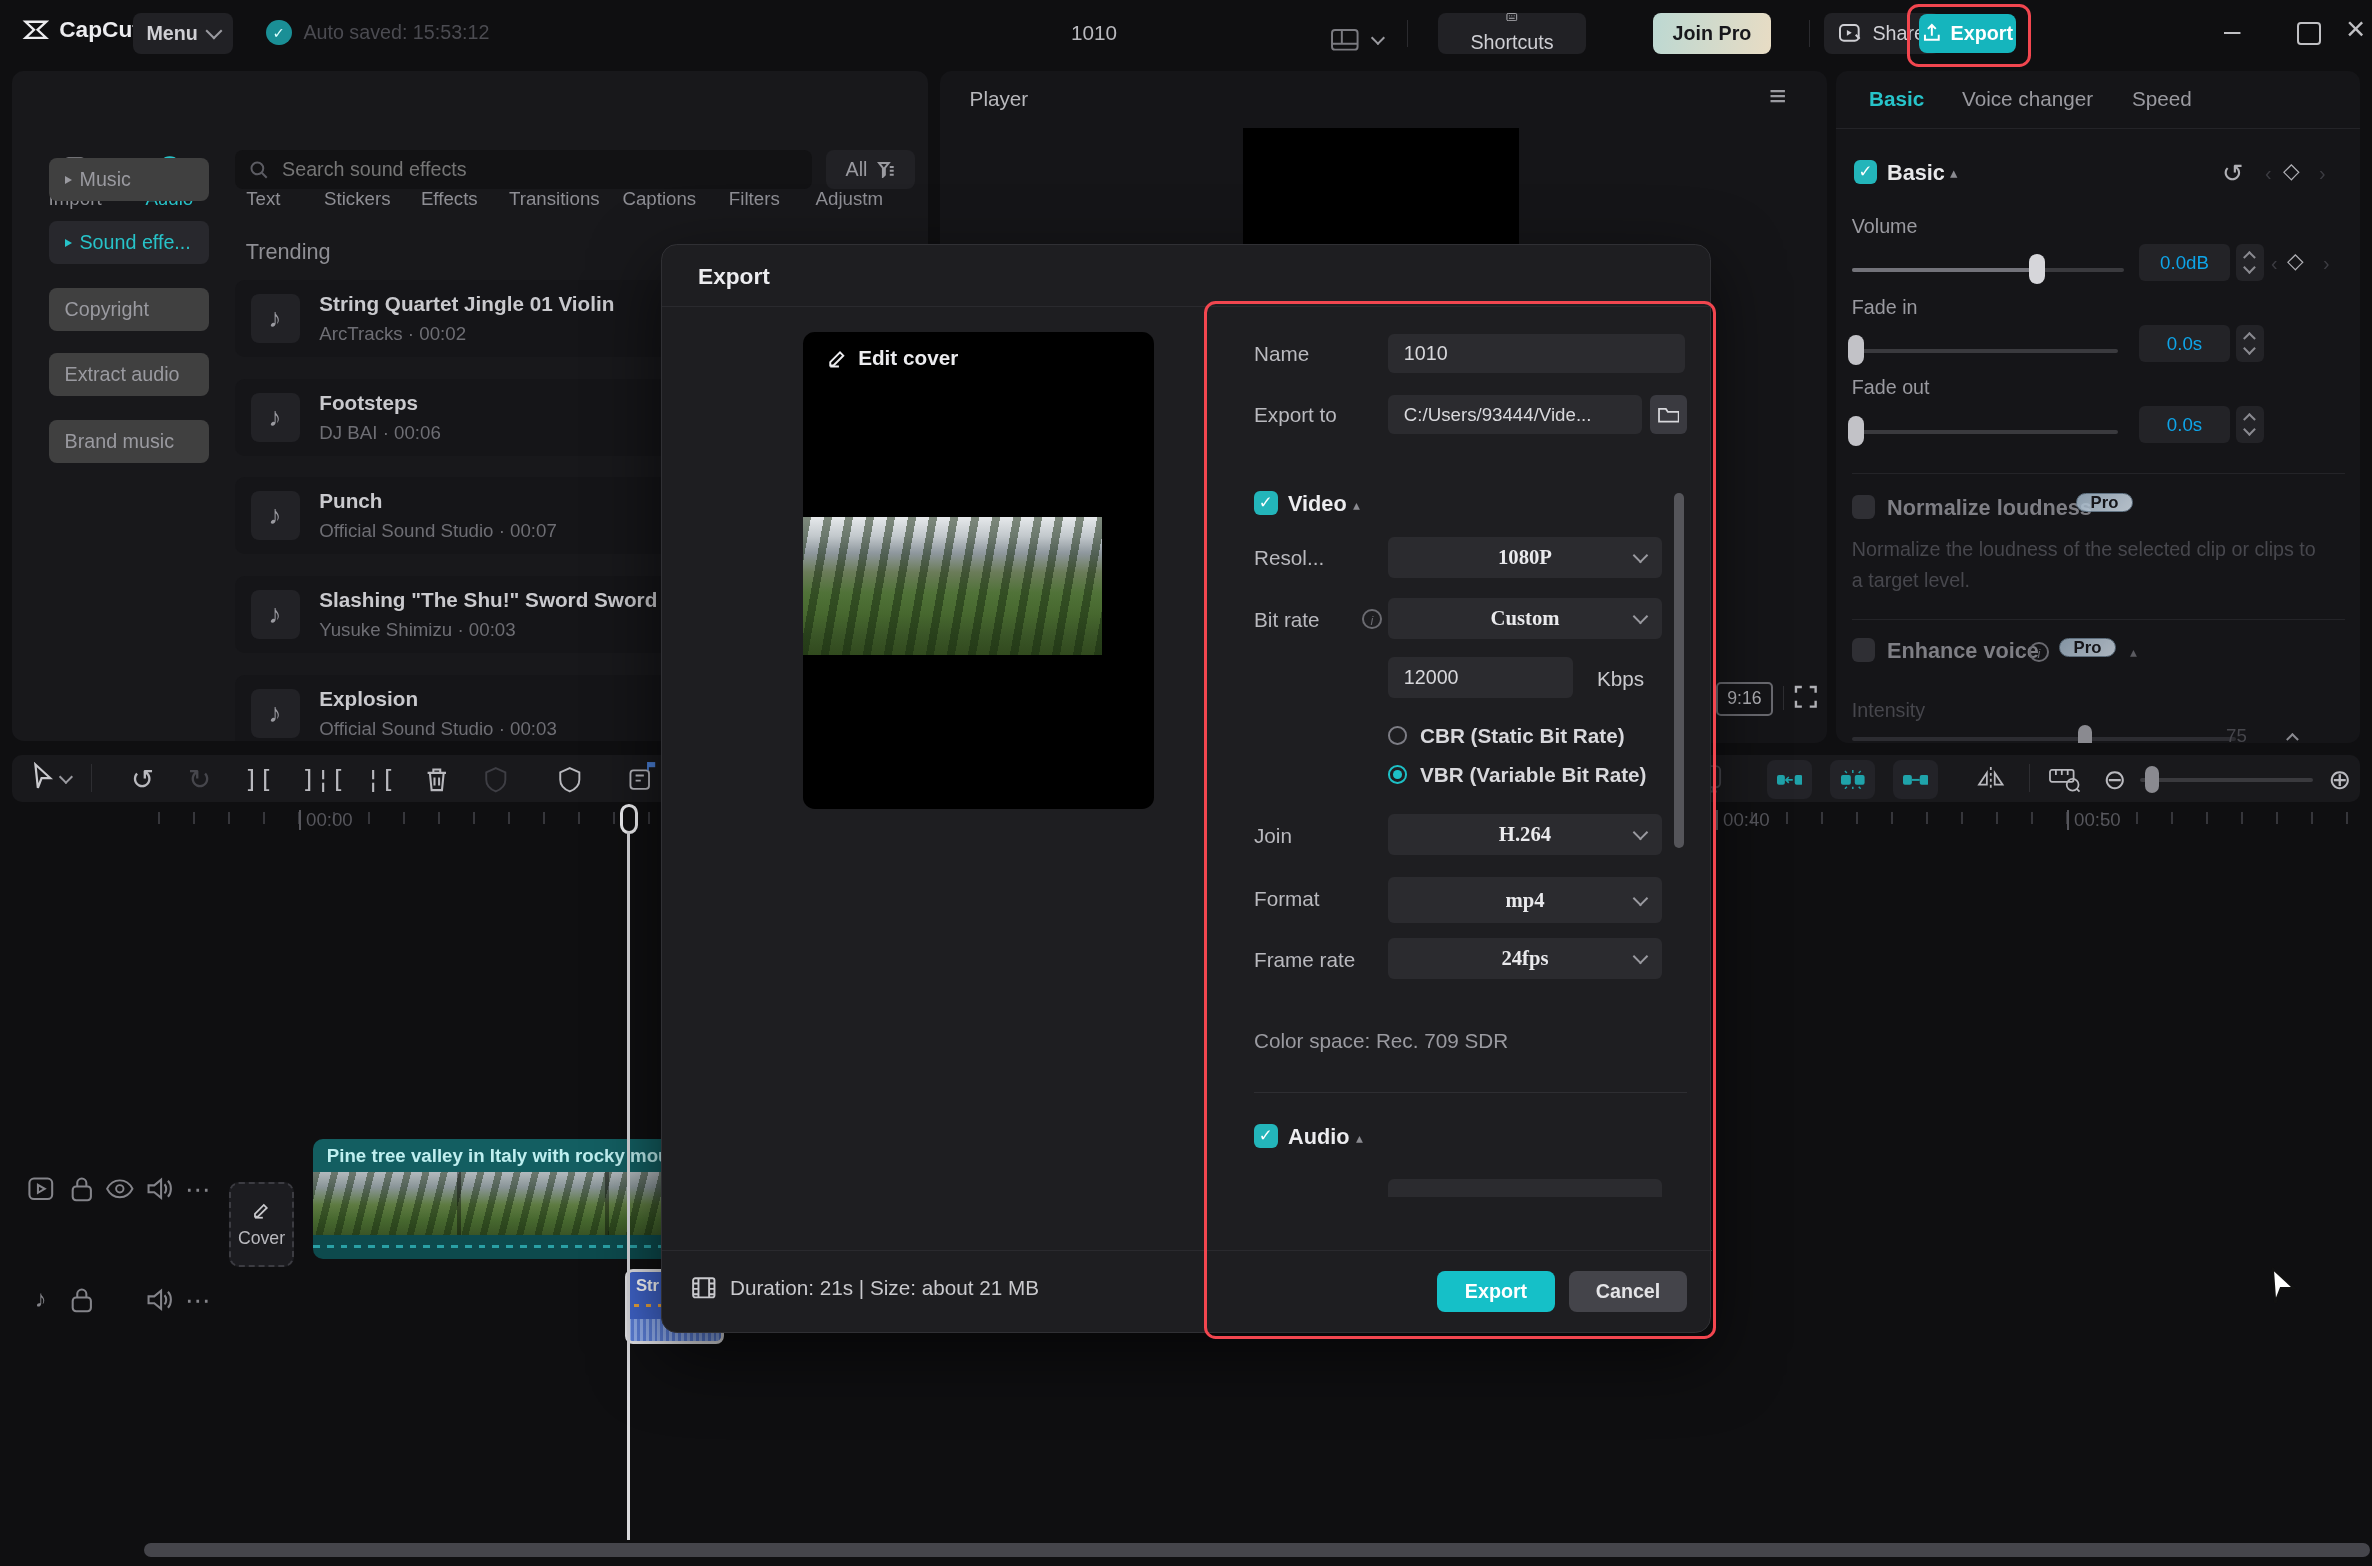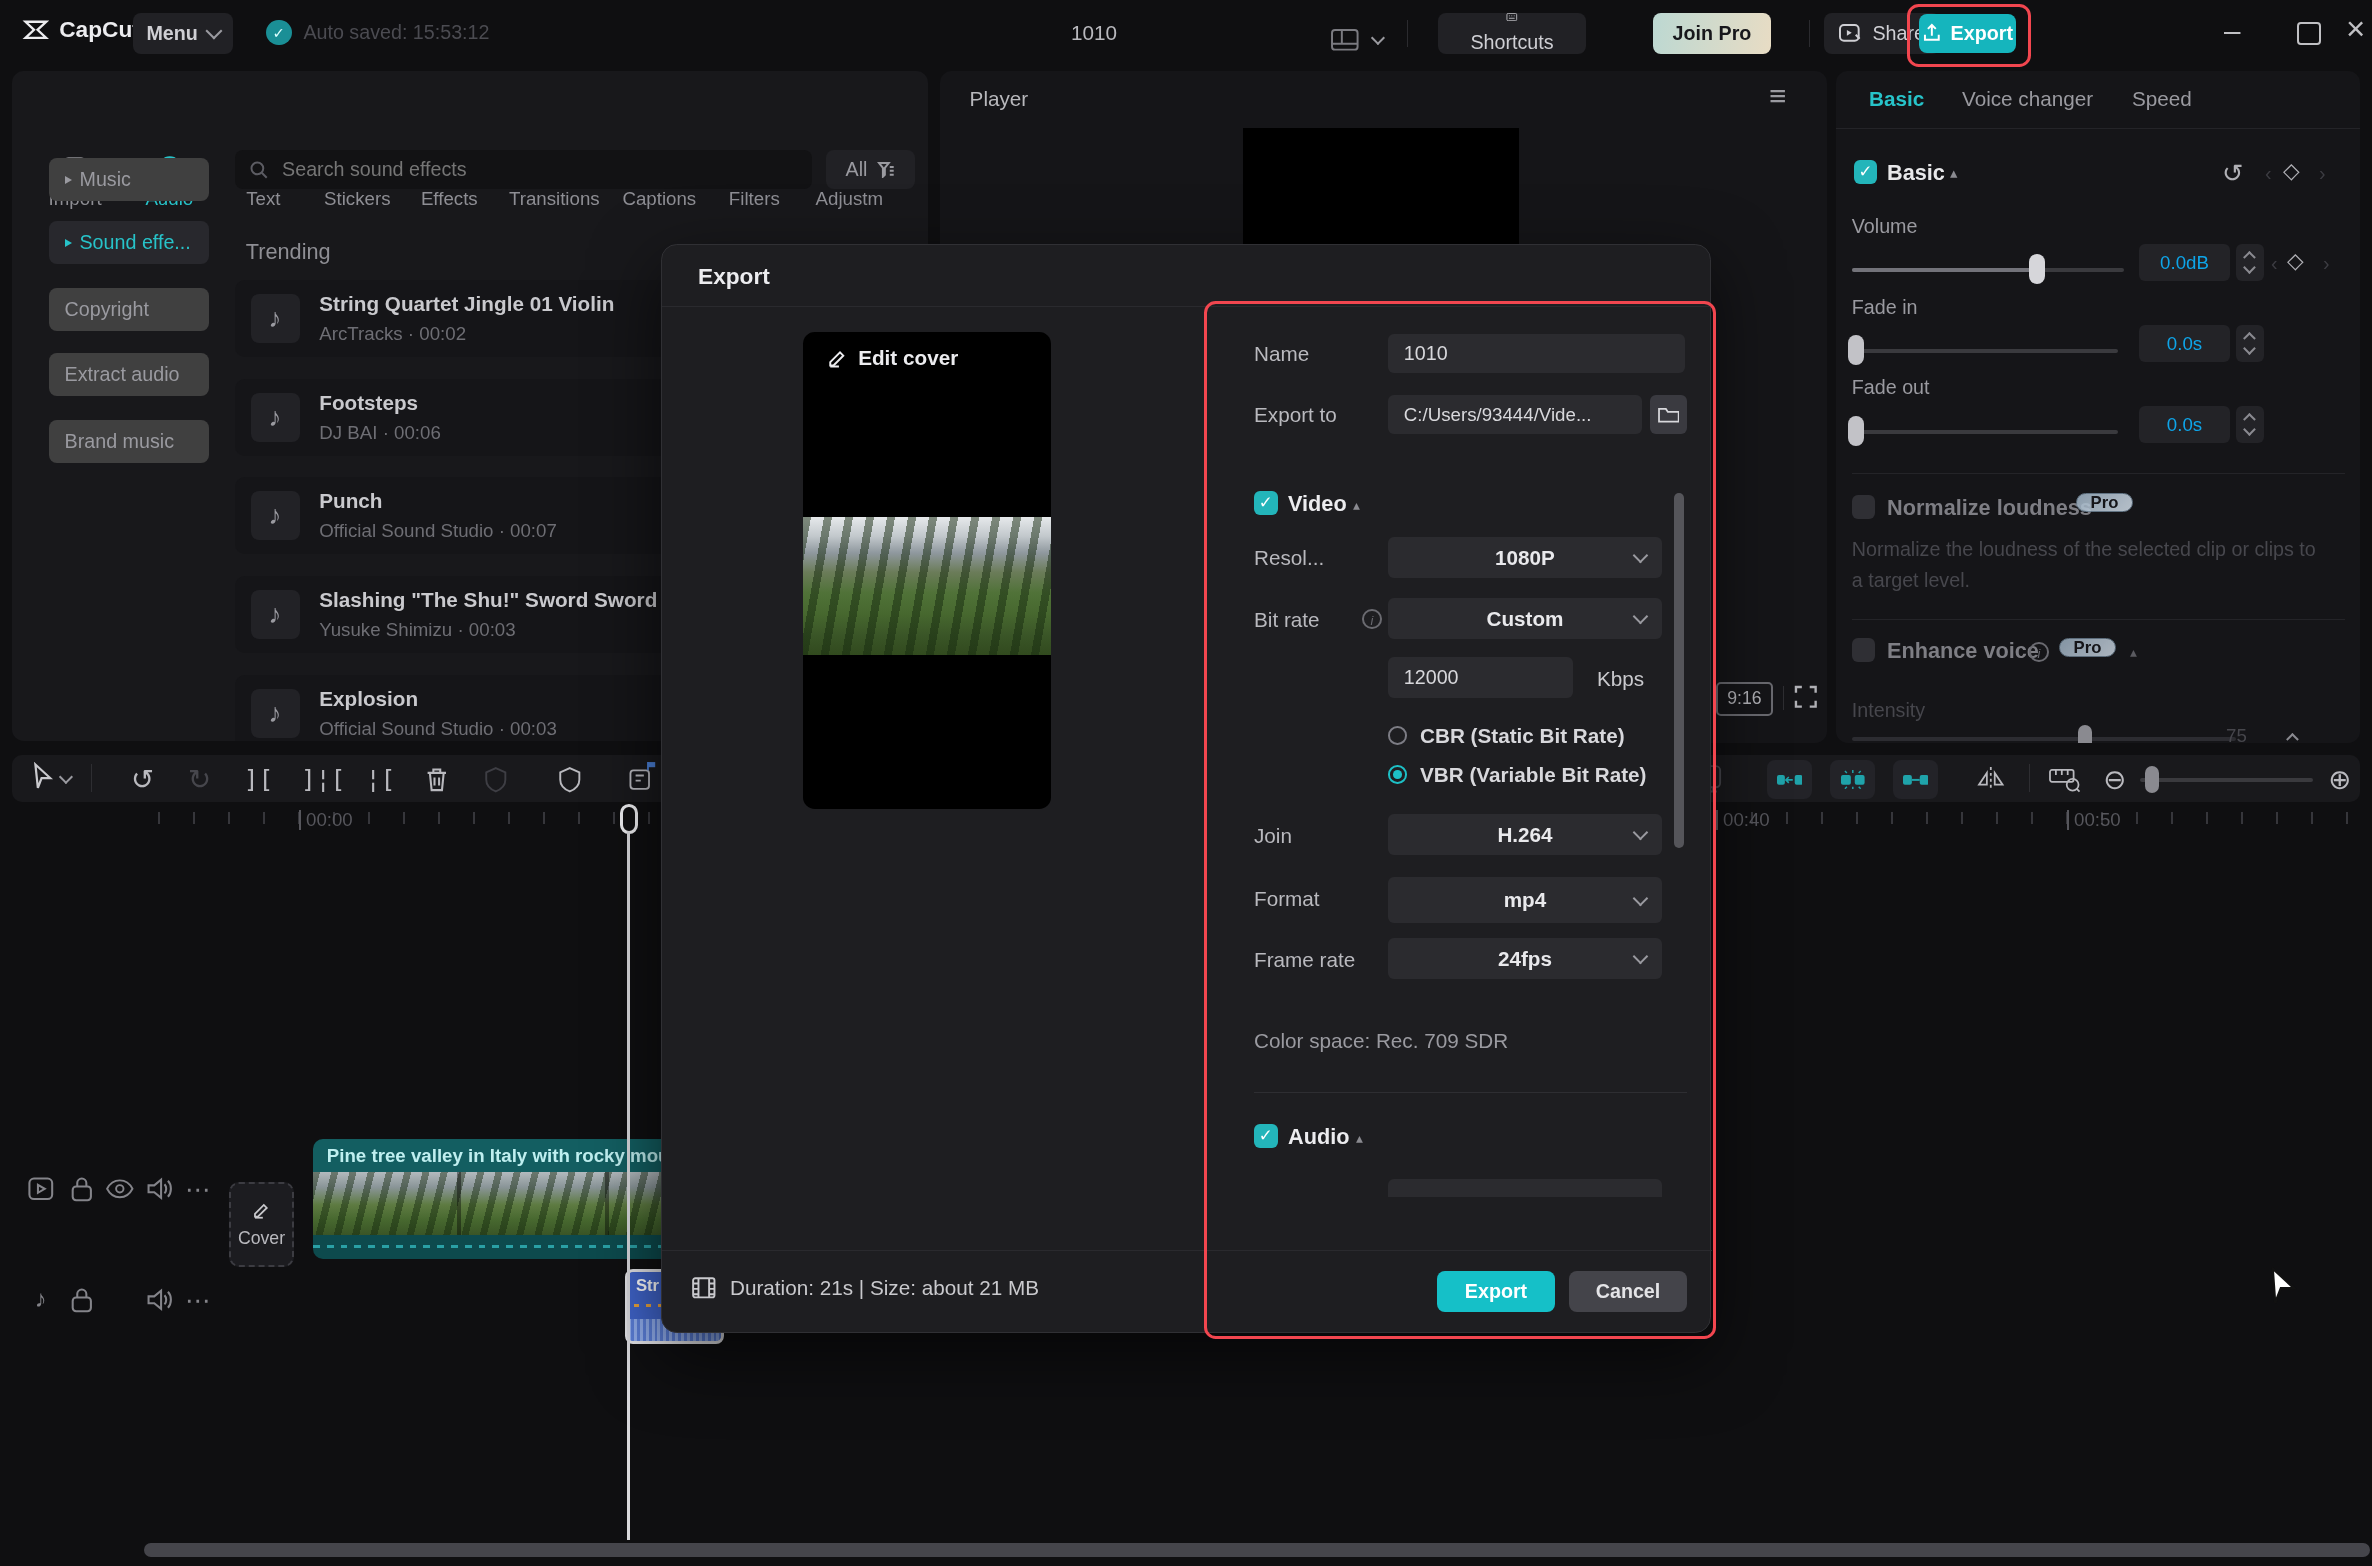--- a/index.html
+++ b/index.html
@@ -519,7 +519,7 @@
   <div class="abs bold" style="left:36px;top:17.7px;font-size:22.7px;color:#ececef;">Export</div>
   <div class="abs" style="left:0;top:61px;width:1050px;height:1px;background:#2a2a2e;"></div>
 
-  <div class="abs" style="left:141px;top:87px;width:248px;height:477px;background:#000;border-radius:11.8px;overflow:hidden;">
+  <div class="abs" style="left:141px;top:87px;width:351px;height:477px;background:#000;border-radius:11.8px;overflow:hidden;">
     <div class="flex" style="position:absolute;left:23.6px;top:13.8px;gap:9.9px;">
       <svg width="21.7" height="21.7" viewBox="0 0 20 20" fill="none" stroke="#ececef" stroke-width="1.8">
           <path d="M3 14l9-9 3 3-9 9H3Z"></path>

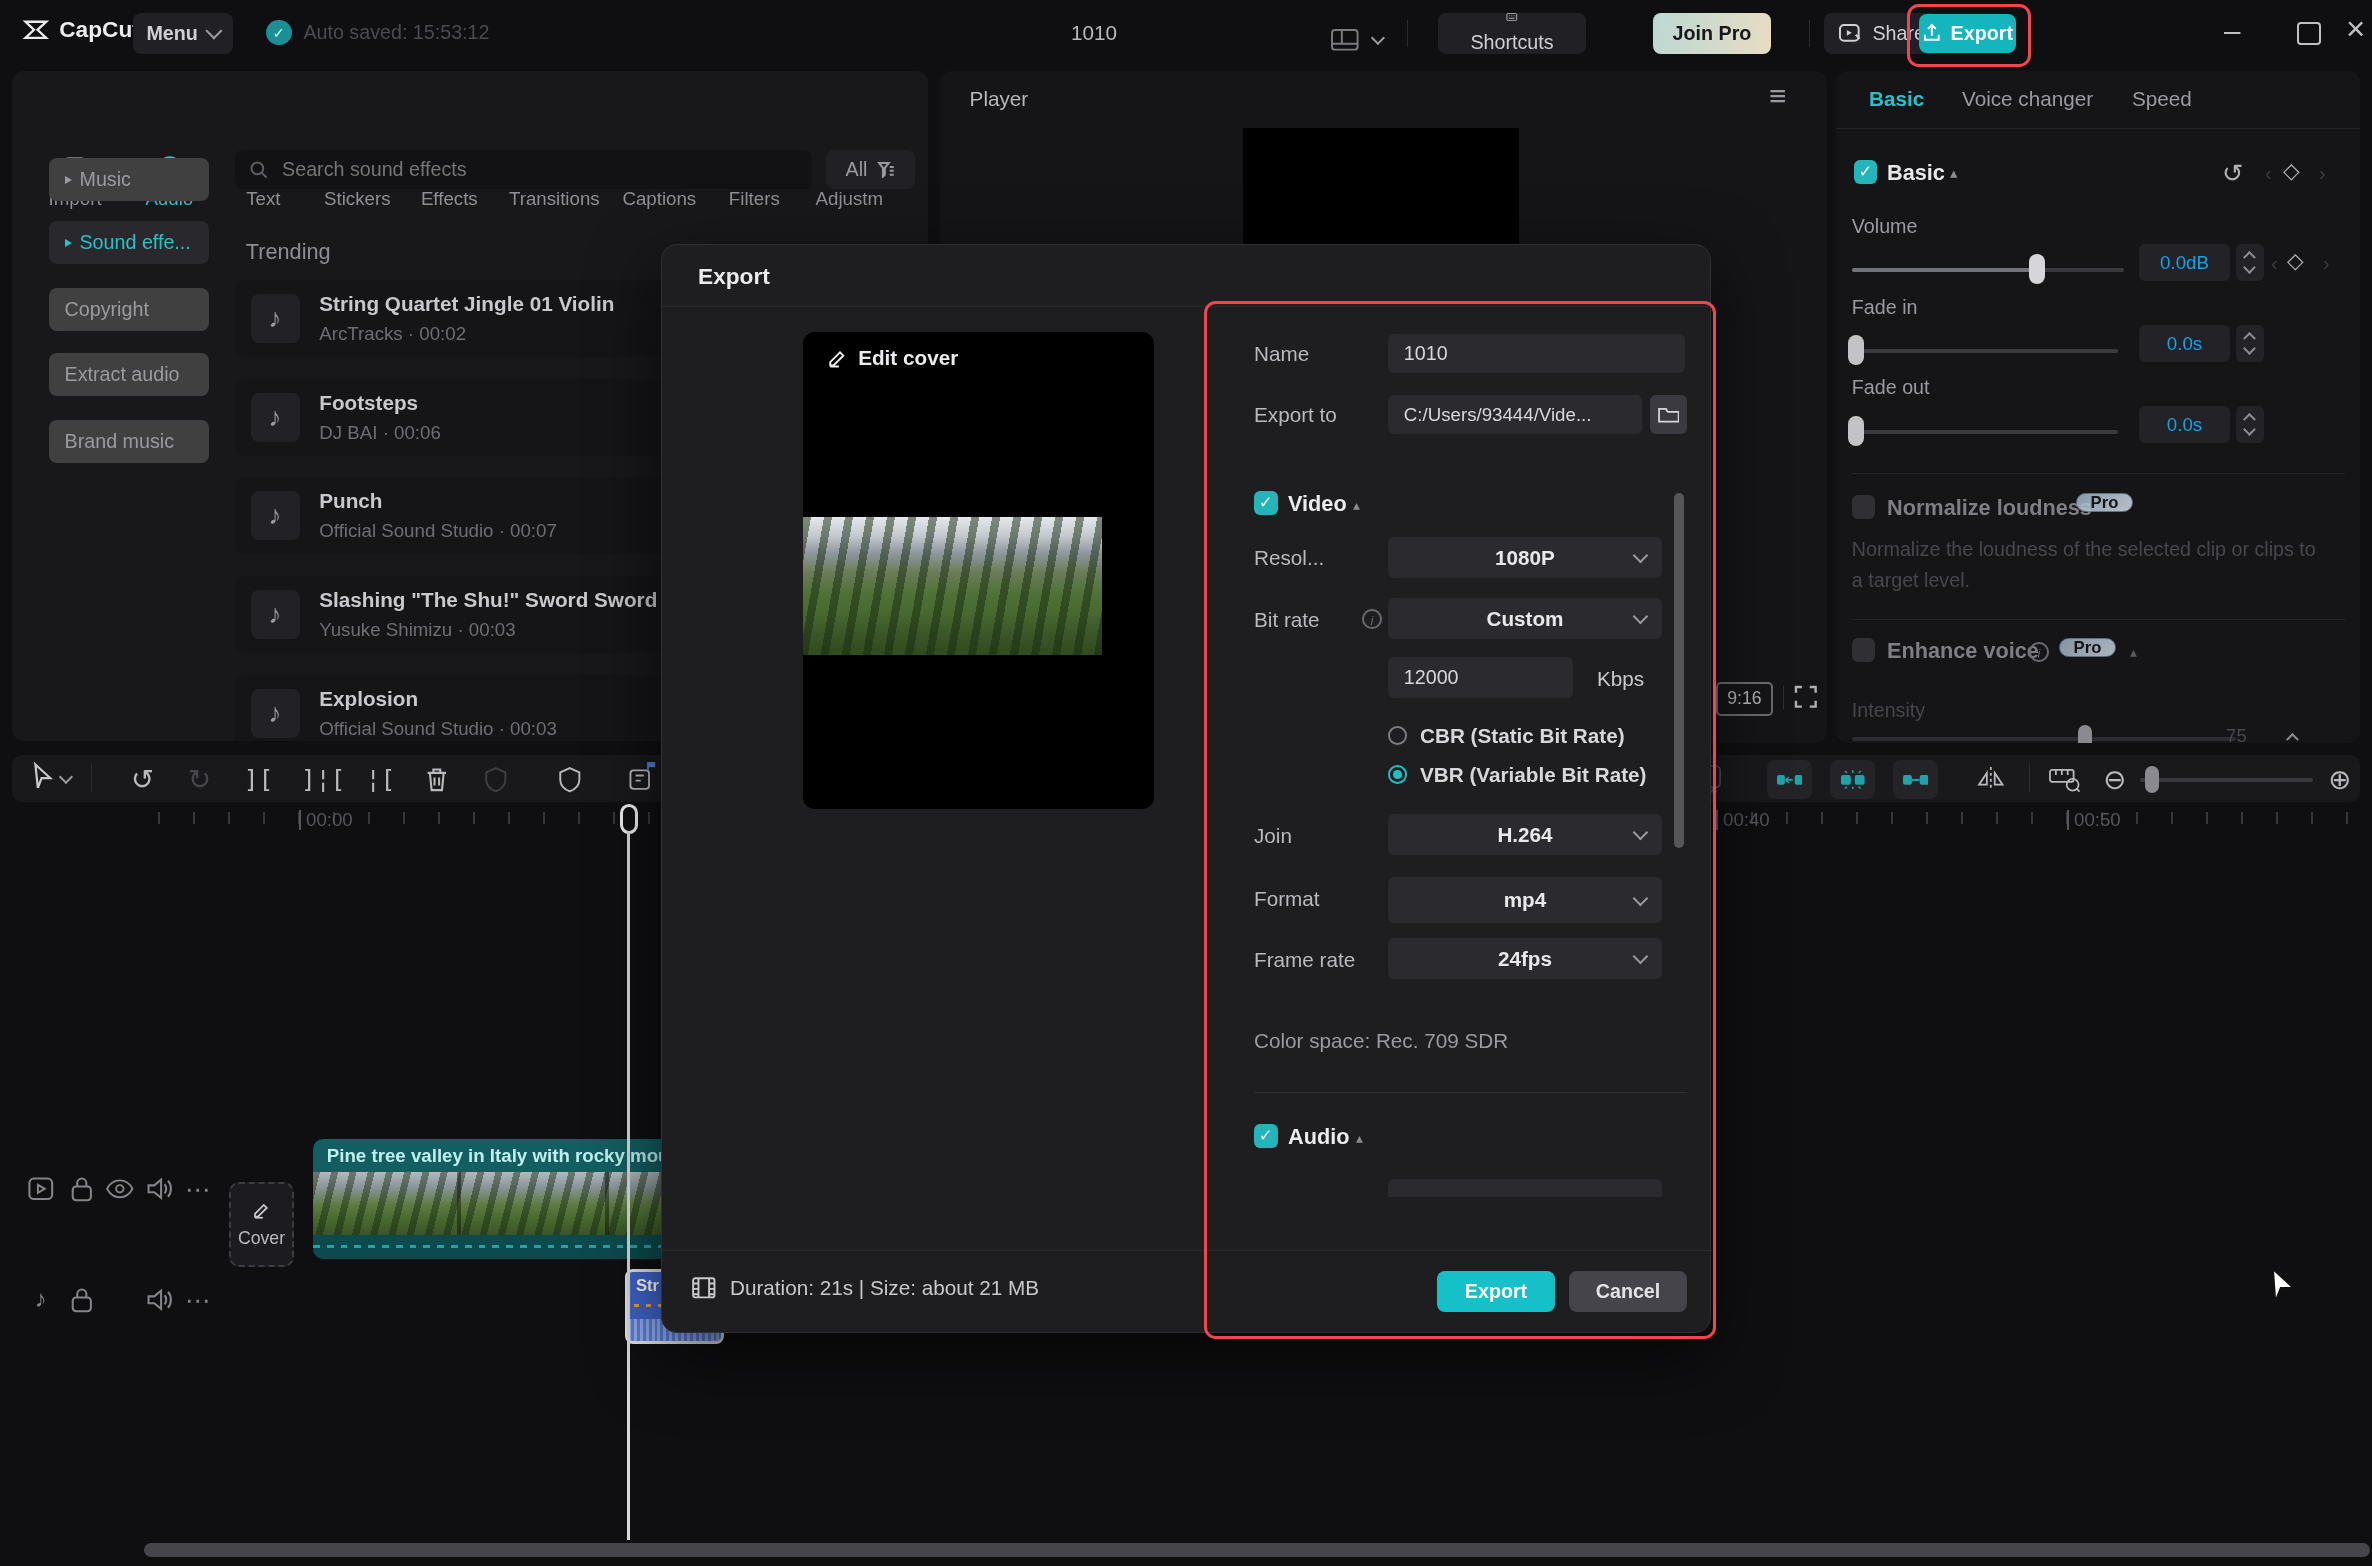--- a/index.html
+++ b/index.html
@@ -38,7 +38,7 @@
   .smeta{font-size:18.7px;color:#6e6e74;margin-top:6.9px;white-space:nowrap;}
   
   .dd{position:absolute;background:#2b2b2f;border-radius:5.9px;display:flex;align-items:center;
-      justify-content:center;color:#e9e9ec;font-weight:bold;font-size:20.7px;}
+      justify-content:center;color:#e9e9ec;font-weight:bold;font-size:20.7px;font-family:Liberation Serif, serif;}
   .dd .chev{position:absolute;right:15.8px;width:8.9px;height:8.9px;}
   .field{position:absolute;background:#2b2b2f;border:none;border-radius:5.9px;color:#d8d8dc;
          font-size:19.7px;padding:0 15.8px;box-sizing:border-box;font-family:inherit;outline:none;}

